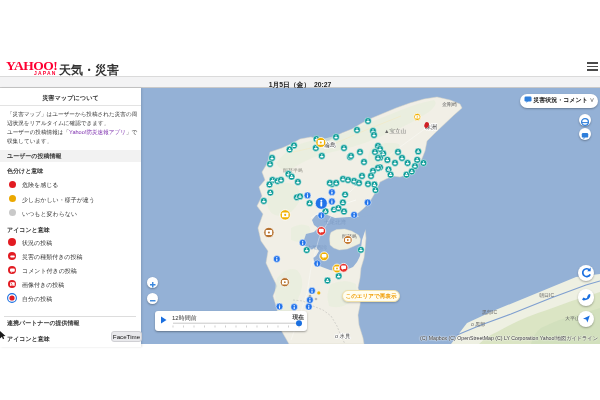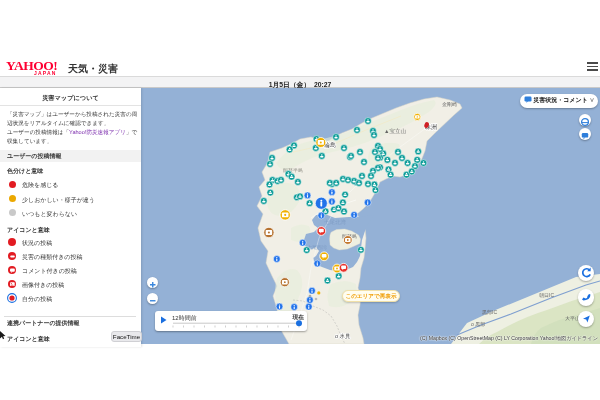--- a/index.html
+++ b/index.html
@@ -10,7 +10,7 @@
 
 #logo { left:6px; top:58px; color:#fe0032; font-family:"Liberation Serif",serif; font-weight:bold; font-size:13.5px; letter-spacing:-0.5px; }
 #logo .japan { position:absolute; left:28px; top:12px; font-size:5px; letter-spacing:1.2px; font-family:"Liberation Sans",sans-serif; }
-#svc { left:68px; top:62px; font-size:10px; font-weight:bold; color:#333; }
+#svc { left:59px; top:62px; font-size:12px; font-weight:bold; color:#333; }
 #burger { left:587px; top:62px; width:11px; }
 #burger div { height:1.7px; background:#4a4a4a; margin-bottom:2px; }
 

